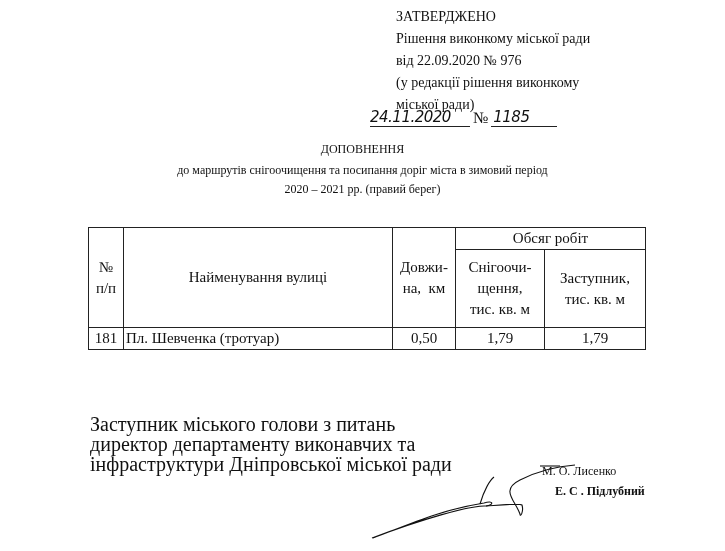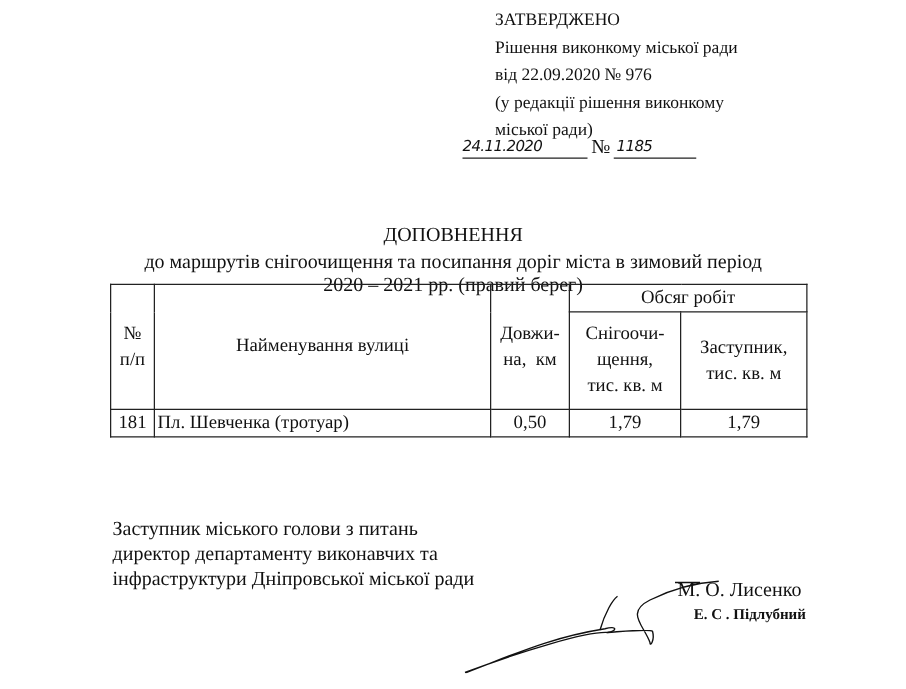--- a/index.html
+++ b/index.html
@@ -10,7 +10,7 @@
   .abs { position: absolute; white-space: nowrap; }
   .approval { left: 396px; top: 6px; font-size: 14px; line-height: 22px; }
   .approval div { height: 22px; }
-  .hand { font-family: "DejaVu Sans", sans-serif; font-style: italic; font-size: 12px; letter-spacing: -0.5px; }
+  .hand { font-family: "DejaVu Sans", sans-serif; font-style: italic; font-size: 15px; letter-spacing: -0.5px; }
   .line-row { left: 370px; top: 108px; font-size: 16px; display: flex; align-items: flex-end; }
   .uline { border-bottom: 1px solid #222; display: inline-block; text-align: left; line-height: 18px; }
   .title-block { left: 0; width: 725px; text-align: center; font-size: 16px; line-height: 22px; margin-top: 40px; }

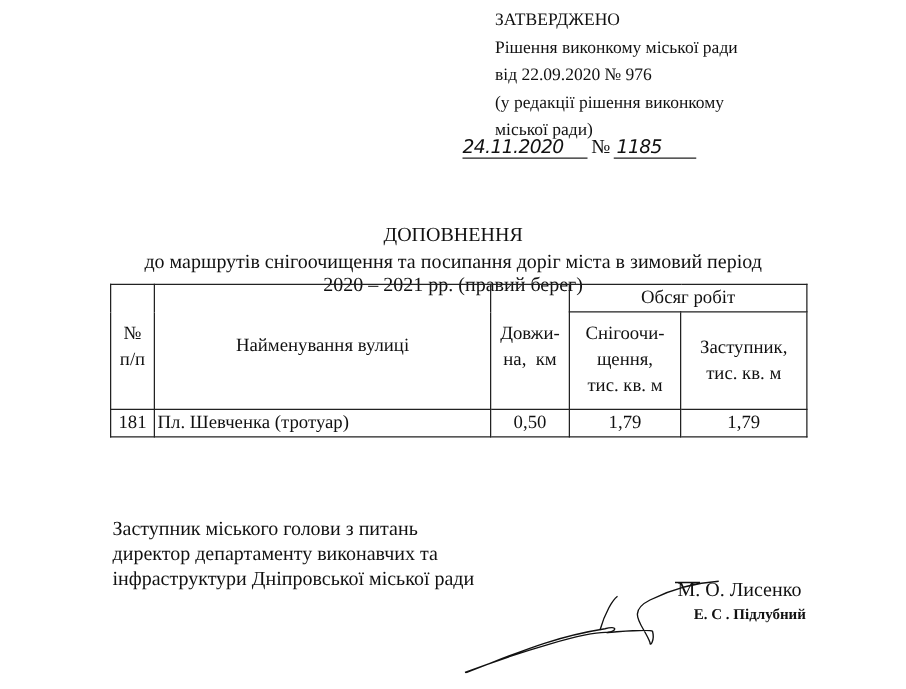--- a/index.html
+++ b/index.html
@@ -13,7 +13,7 @@
   .hand { font-family: "DejaVu Sans", sans-serif; font-style: italic; font-size: 15px; letter-spacing: -0.5px; }
   .line-row { left: 370px; top: 108px; font-size: 16px; display: flex; align-items: flex-end; }
   .uline { border-bottom: 1px solid #222; display: inline-block; text-align: left; line-height: 18px; }
-  .title-block { left: 0; width: 725px; text-align: center; font-size: 16px; line-height: 22px; margin-top: 40px; }
+  .title-block { left: 0; width: 725px; text-align: center; font-size: 12px; line-height: 22px; }
   table.main {
     position: absolute; left: 88px; top: 227px; border-collapse: collapse;
     font-size: 15px; line-height: 21px;

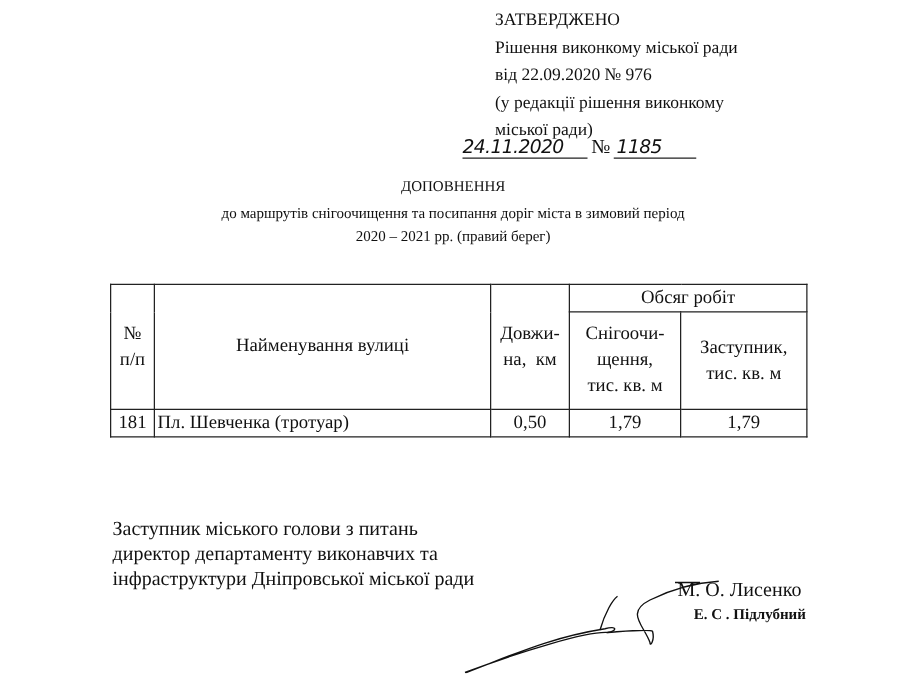--- a/index.html
+++ b/index.html
@@ -22,7 +22,7 @@
     border: 1.6px solid #222; font-weight: normal; padding: 0 2px; vertical-align: middle; text-align: center;
   }
   table.main td.left { text-align: left; }
-  .sign-left { left: 90px; top: 414px; font-size: 16px; line-height: 20px; }
+  .sign-left { left: 90px; top: 414px; font-size: 20px; line-height: 20px; }
   .sign-left div { height: 20px; }
   .sign-name1 { left: 542px; top: 464px; font-size: 16px; }
   .sign-name2 { left: 555px; top: 484px; font-size: 12px; font-weight: bold; }

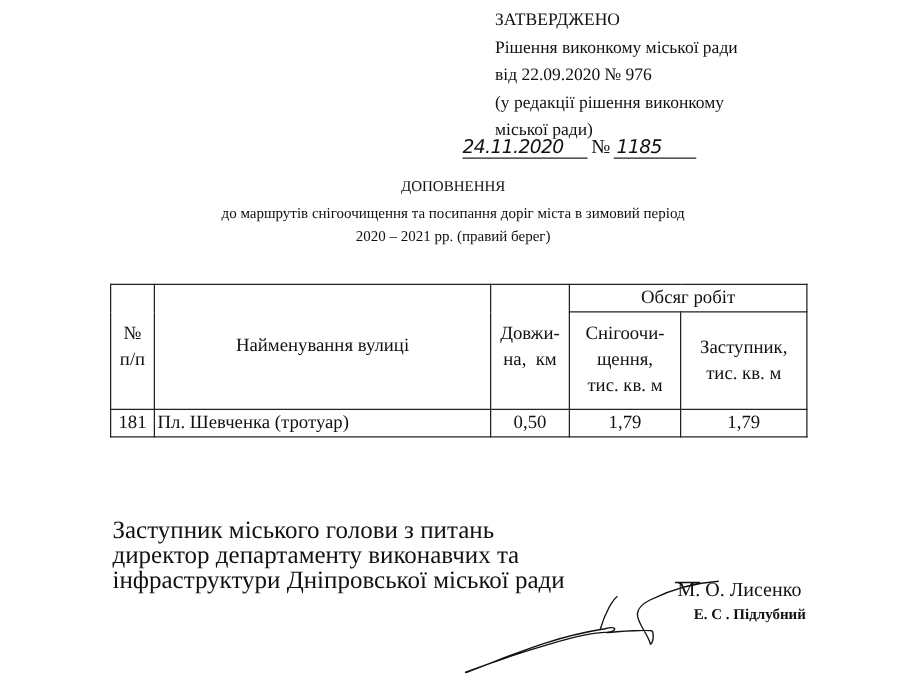--- a/index.html
+++ b/index.html
@@ -24,7 +24,7 @@
   table.main td.left { text-align: left; }
   .sign-left { left: 90px; top: 414px; font-size: 20px; line-height: 20px; }
   .sign-left div { height: 20px; }
-  .sign-name1 { left: 542px; top: 464px; font-size: 16px; }
+  .sign-name1 { left: 542px; top: 464px; font-size: 12px; }
   .sign-name2 { left: 555px; top: 484px; font-size: 12px; font-weight: bold; }
   svg.sig { position: absolute; left: 0; top: 0; }
 </style>

